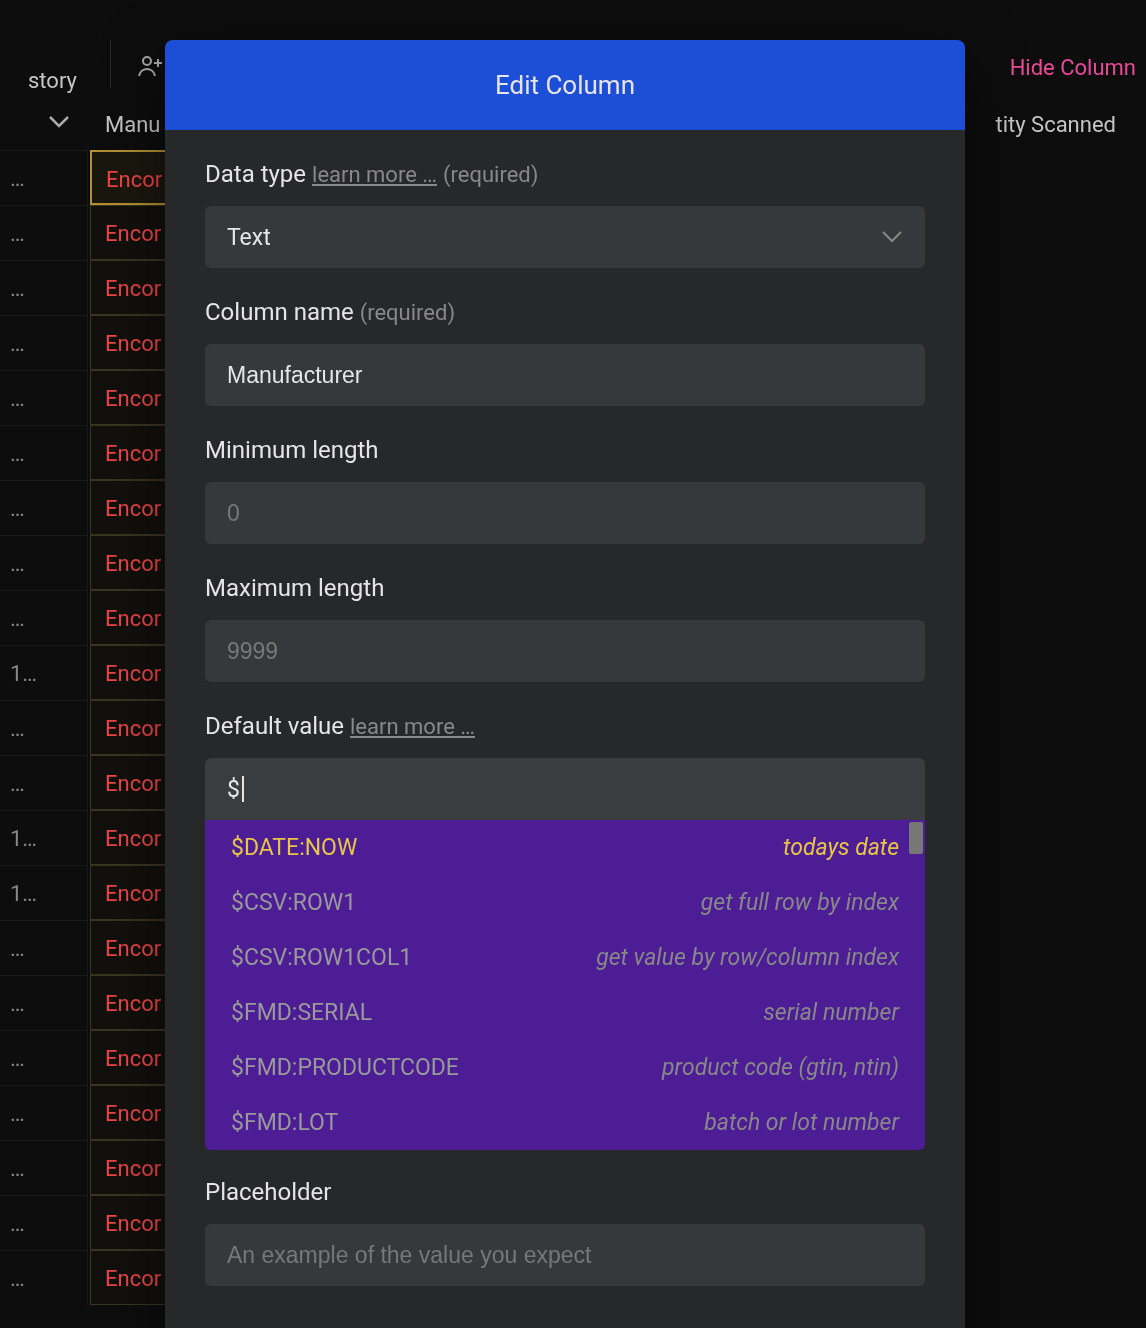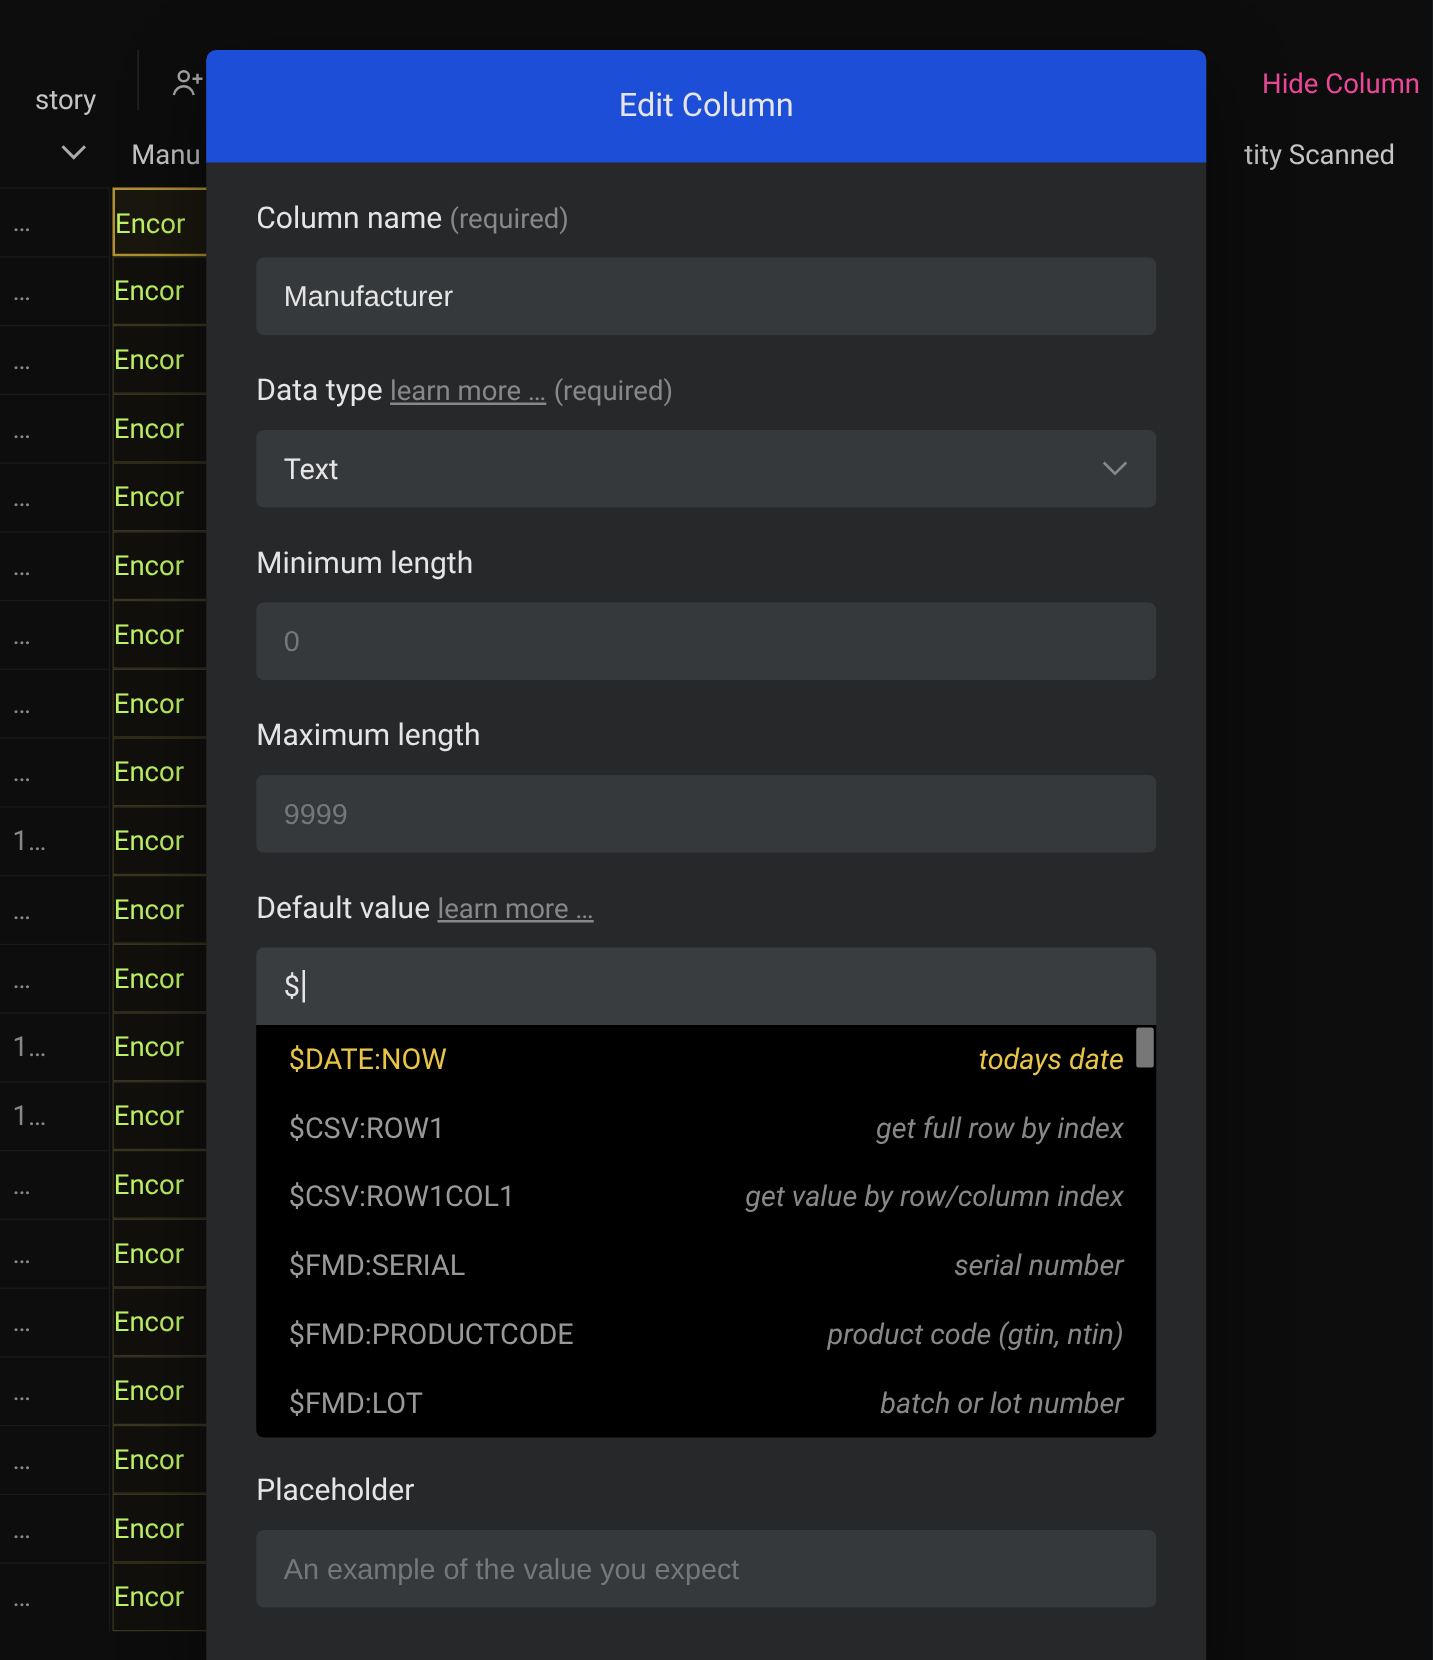--- a/index.html
+++ b/index.html
@@ -75,8 +75,8 @@
 .bg-col2 .bg-cell {
   border: 1px solid #3a3520;
   background: rgba(60,50,20,0.1);
-  color: #bef264;
-  padding-left: 0;
+  color: #ef4444;
+  padding-left: 14px;
 }
 .bg-col2 .bg-cell.active {
   border: 2px solid #b09030;

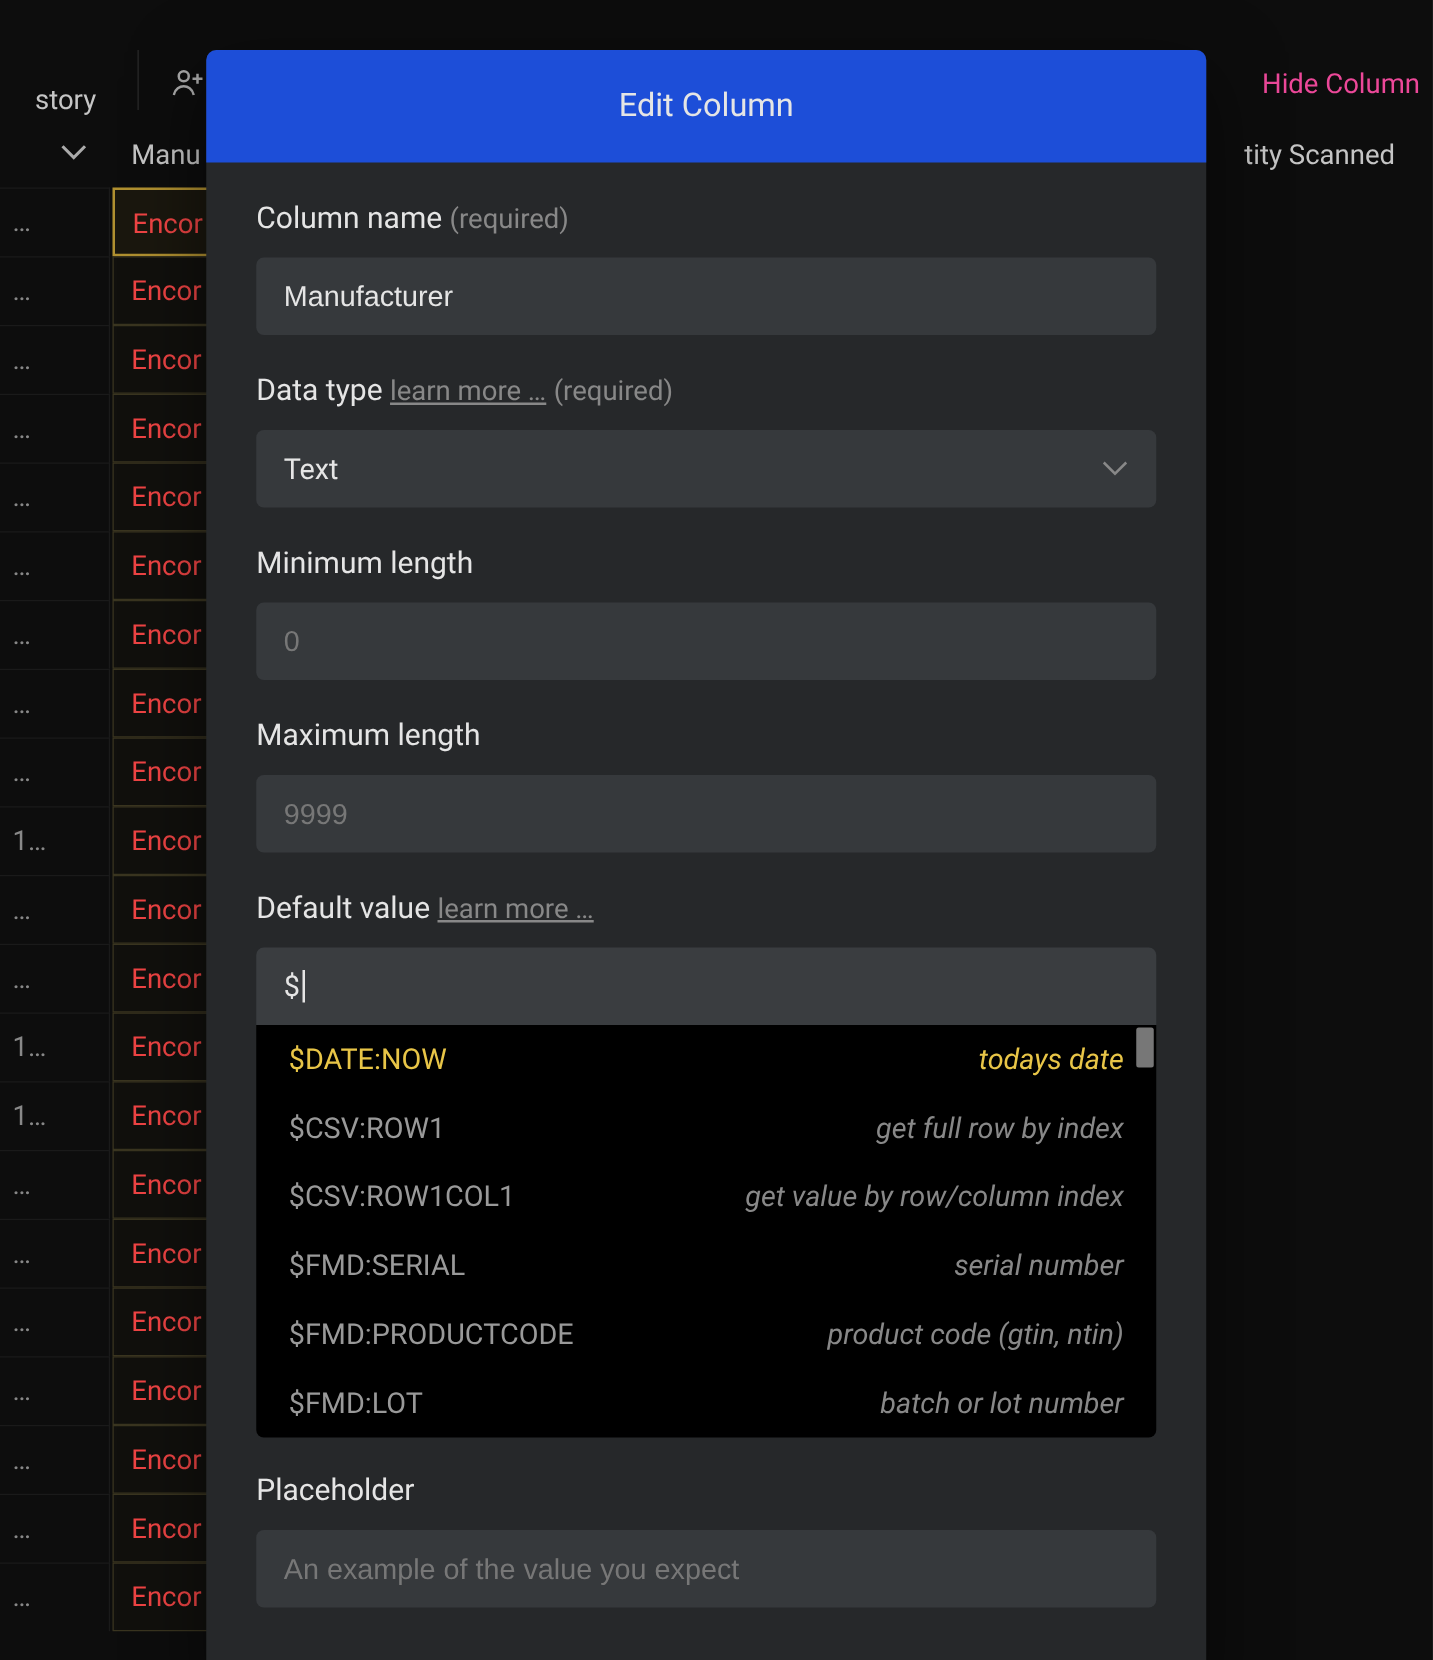--- a/index.html
+++ b/index.html
@@ -284,14 +284,6 @@
 <div class="modal">
   <div class="modal-title">Edit Column</div>
   <div class="modal-body">
-
-    <div class="field-group">
-      <label class="field-label">
-        <span>Column name</span>
-        <span class="req">(required)</span>
-      </label>
-      <input class="text-input" type="text" value="Manufacturer" style="">
-    </div>
 
     <div class="field-group">
       <label class="field-label">
@@ -307,6 +299,14 @@
             </svg>
         </span>
       </div>
+    </div>
+
+    <div class="field-group">
+      <label class="field-label">
+        <span>Column name</span>
+        <span class="req">(required)</span>
+      </label>
+      <input class="text-input" type="text" value="Manufacturer" style="">
     </div>
 
     <div class="field-group">

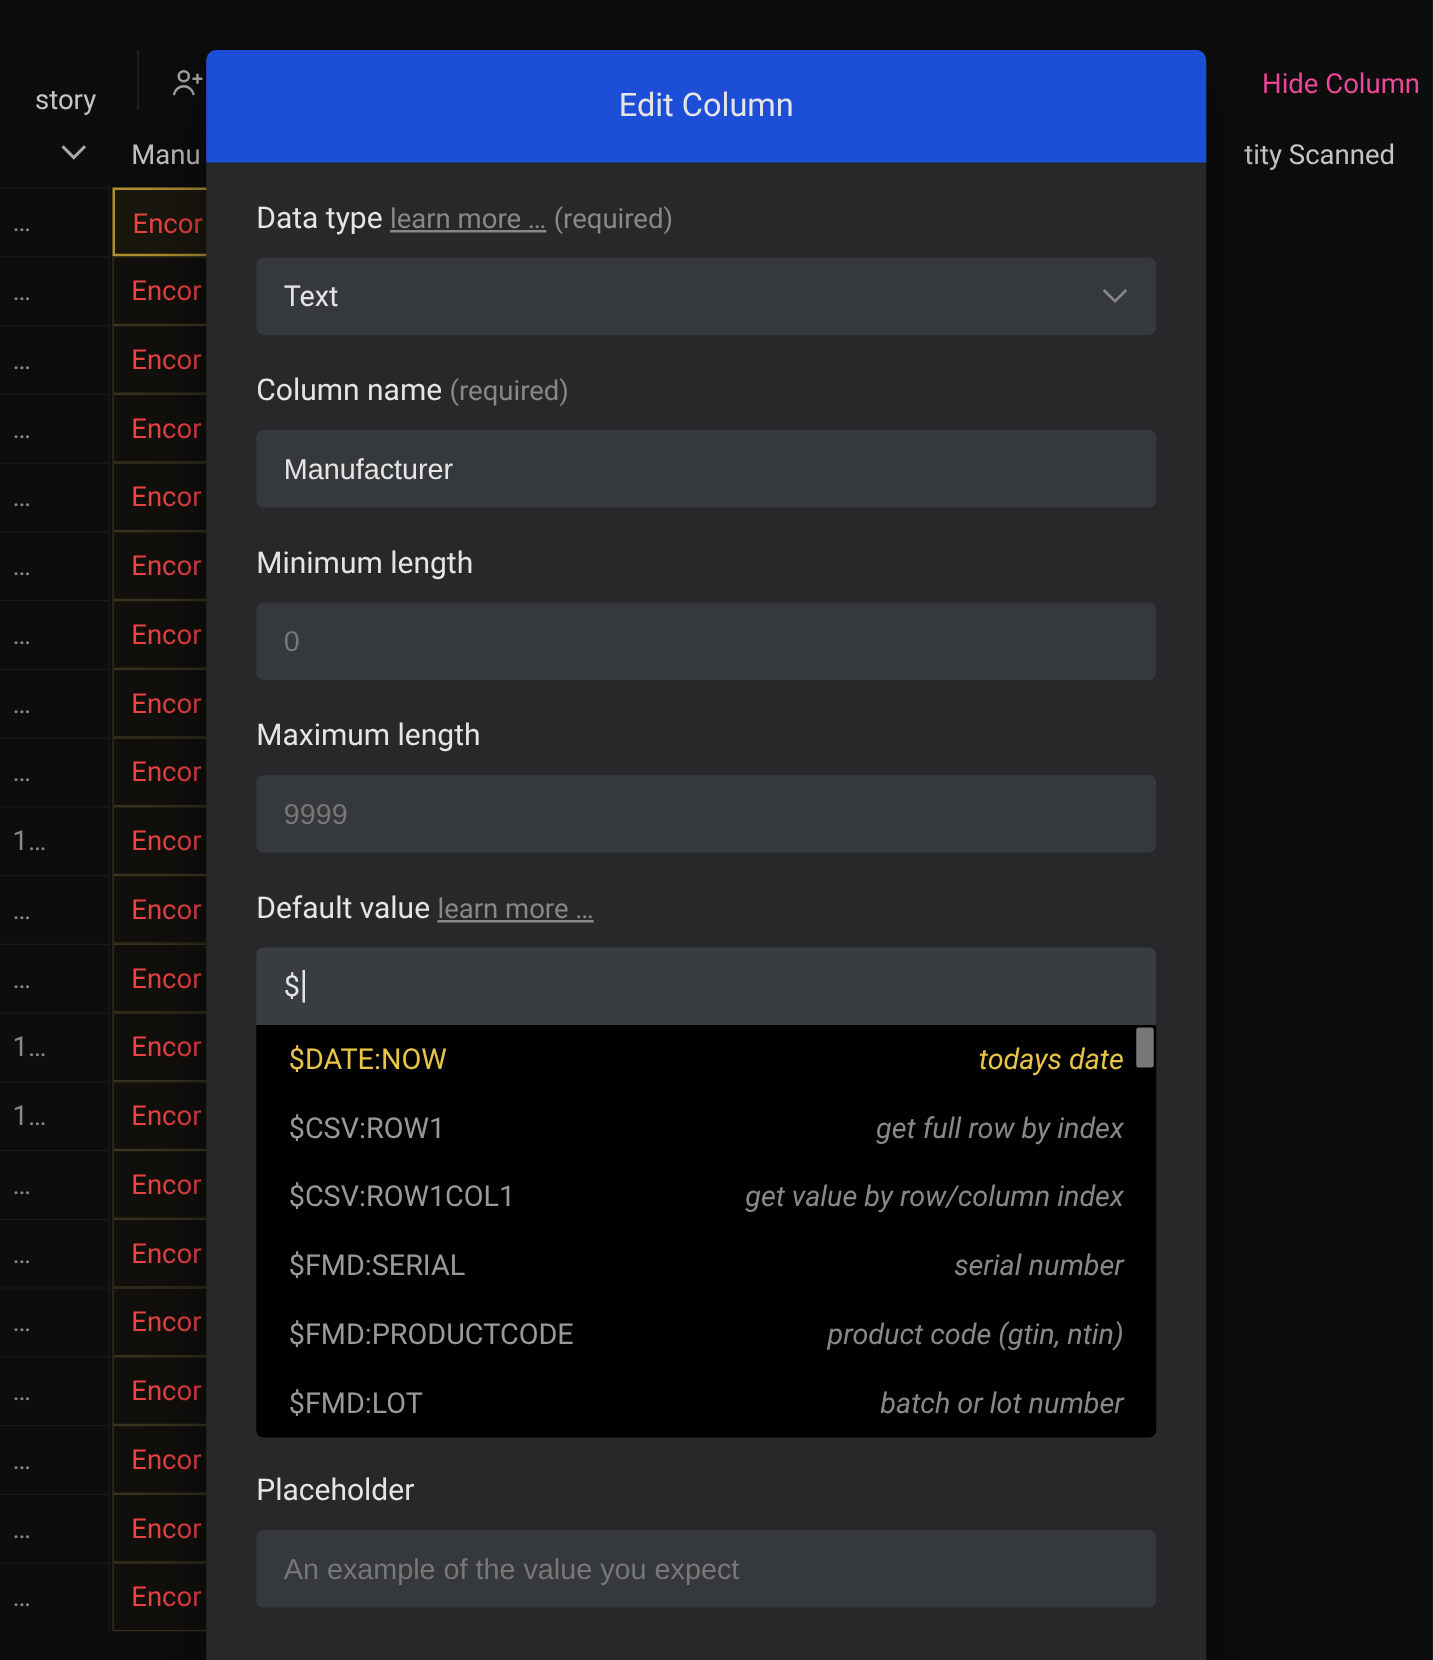--- a/index.html
+++ b/index.html
@@ -147,7 +147,7 @@
 
 .suggestions {
   width: 100%;
-  background: #000000;
+  background: #4c1d95;
   border-radius: 0 0 6px 6px;
   position: relative;
 }

